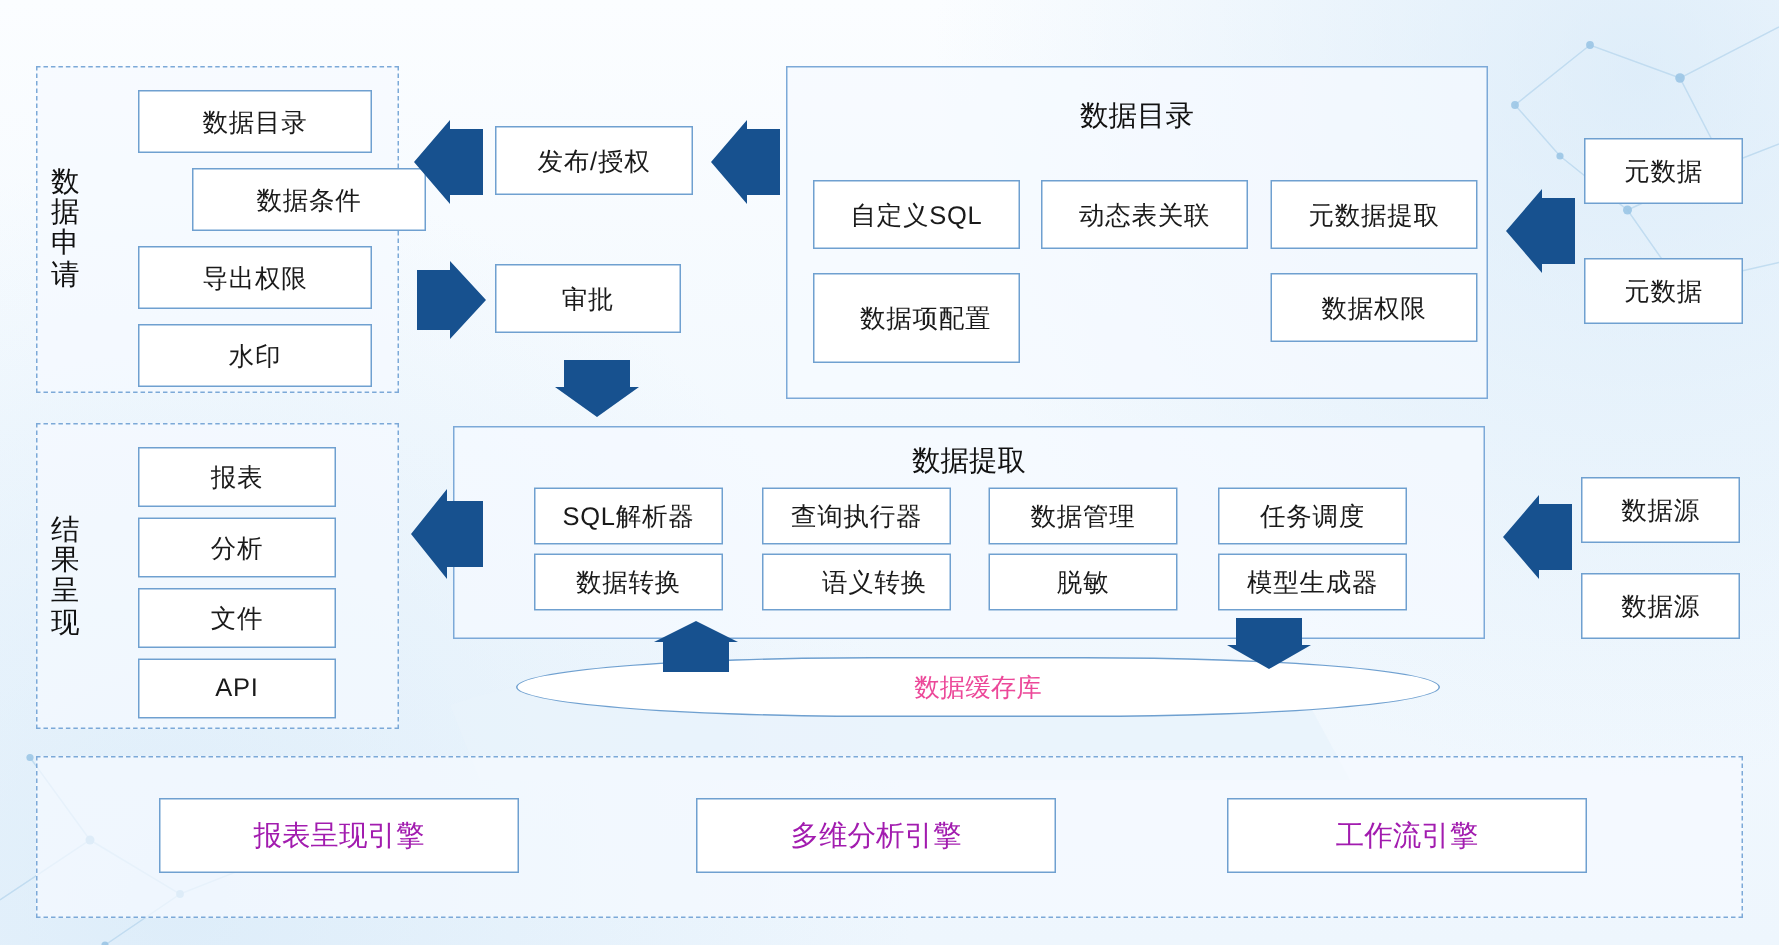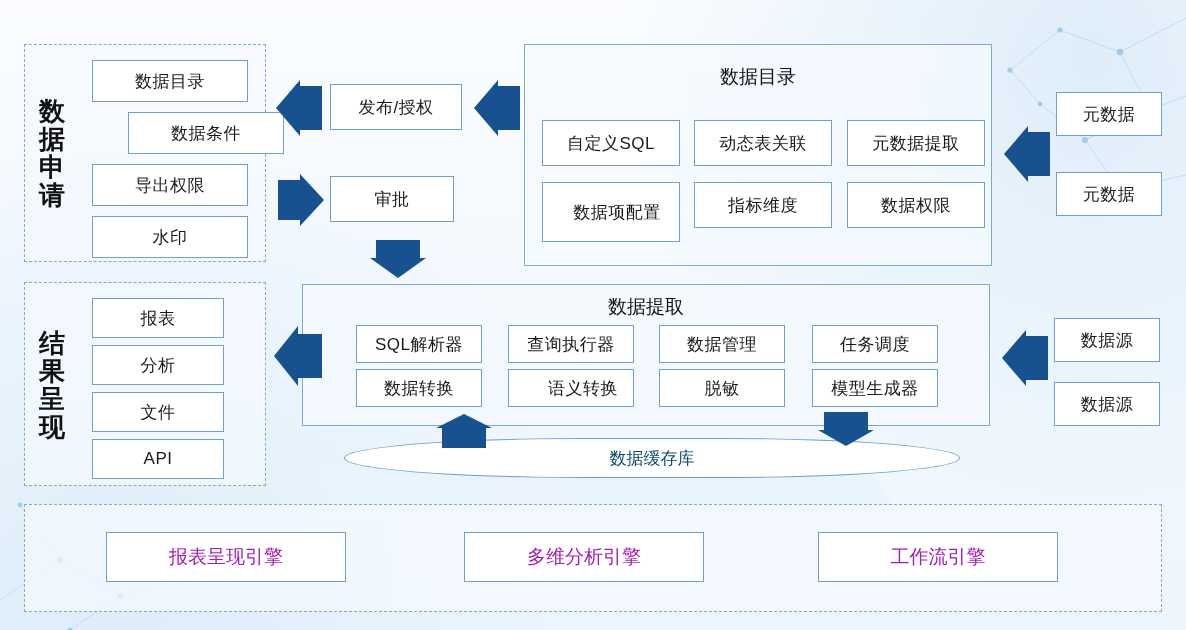--- a/index.html
+++ b/index.html
@@ -42,14 +42,12 @@
   .vlabel{
     position:absolute;
     display:flex;align-items:center;justify-content:center;
-    font-size:26px;color:#111;
+    font-size:19px;color:#111;
     line-height:1.08;
-    text-align:center;
     writing-mode:horizontal-tb;
     width:34px;
     white-space:normal;
     word-break:break-all;
-    font-weight:bold;
   }
   .grouptitle{
     position:absolute;

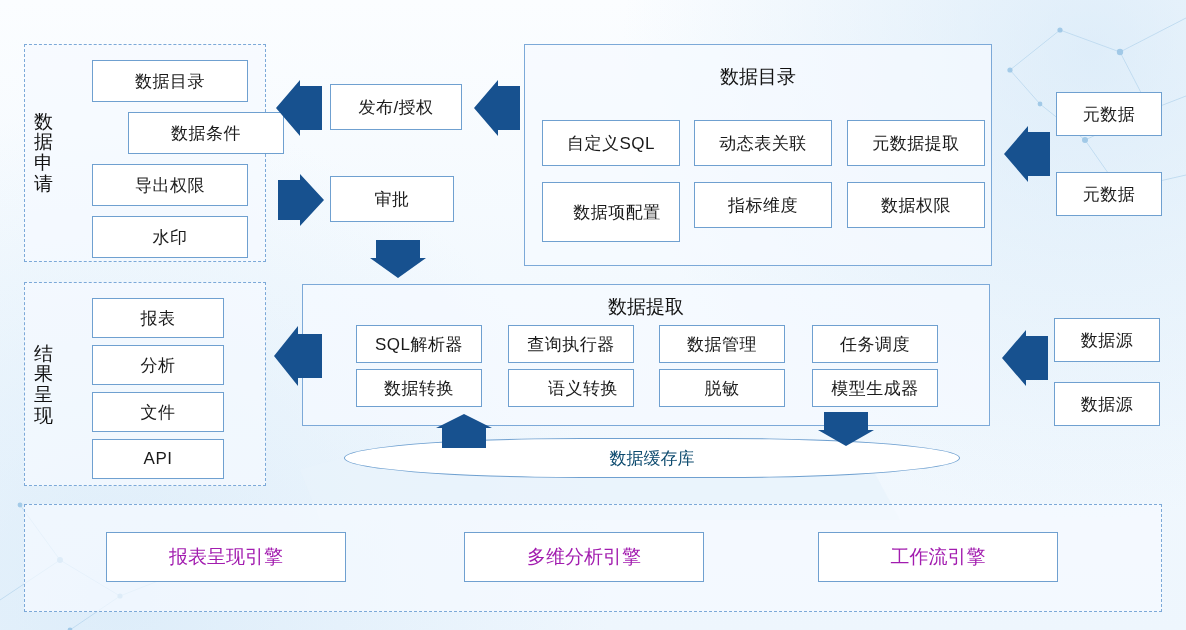--- a/index.html
+++ b/index.html
@@ -147,7 +147,6 @@
   <div class="box" style="left:694px;top:120px;width:138px;height:46px;">动态表关联</div>
   <div class="box" style="left:847px;top:120px;width:138px;height:46px;">元数据提取</div>
   <div class="box" style="left:542px;top:182px;width:138px;height:60px;padding-left:12px;">数据项配置</div>
-  <div class="box" style="left:694px;top:182px;width:138px;height:46px;">指标维度</div>
   <div class="box" style="left:847px;top:182px;width:138px;height:46px;">数据权限</div>
 
   <div class="panel solid" style="left:302px;top:284px;width:688px;height:142px;"></div>

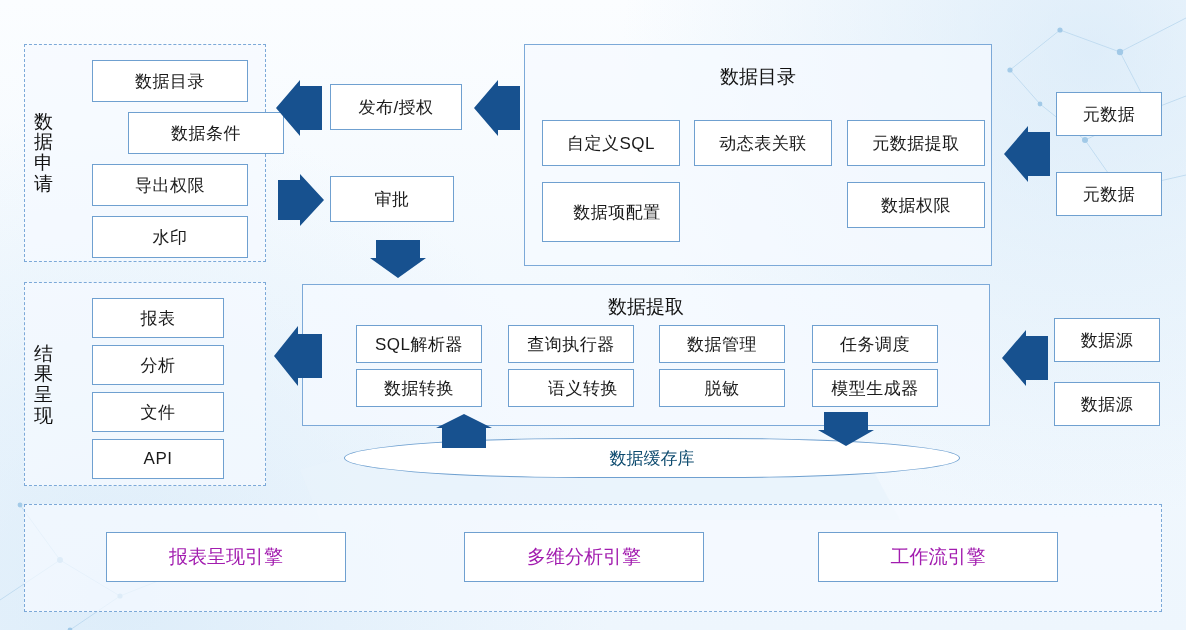--- a/index.html
+++ b/index.html
@@ -61,7 +61,7 @@
     background:#ffffff;
     border-radius:50%/26px;
     display:flex;align-items:center;justify-content:center;
-    font-size:17px;color:#0c4a6e;
+    font-size:17px;color:#ec4899;
     box-sizing:border-box;
   }
   .arrow{position:absolute;}

